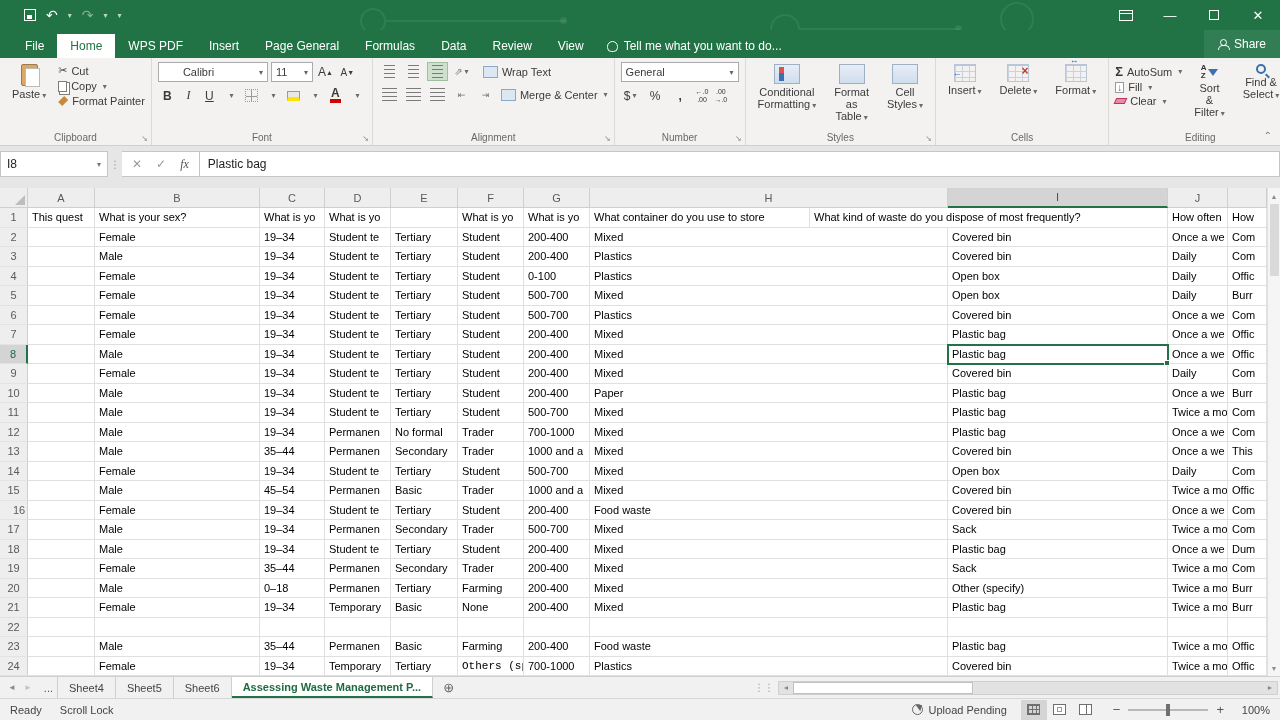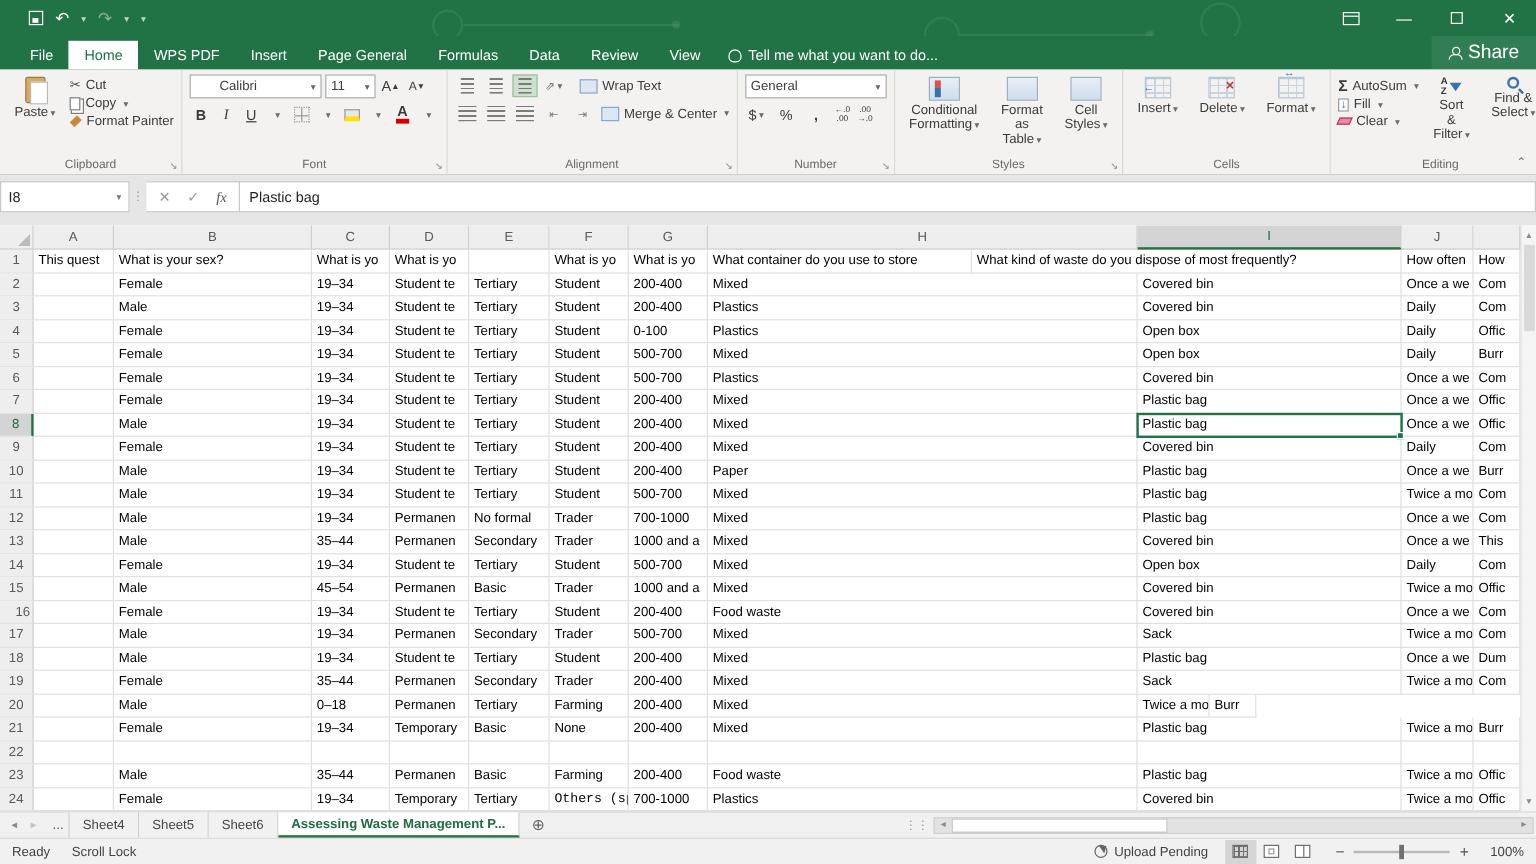--- a/index.html
+++ b/index.html
@@ -32,7 +32,7 @@
   .rtab.active { background:#fff; color:#217346; }
   .tellme { display:flex; align-items:center; gap:6px; color:#fff; font-size:12px; margin-left:10px; height:24px; z-index:2; cursor:pointer; }
   .bulb { width:11px; height:11px; border:1.3px solid #fff; border-radius:50% 50% 40% 40%; display:inline-block; }
-  .share { margin-left:auto; height:28px; background:rgba(255,255,255,.08); color:#fff; font-size:16px; display:flex; align-items:center; gap:6px; padding:0 14px; cursor:pointer; z-index:2; }
+  .share { margin-left:auto; height:28px; background:rgba(255,255,255,.08); color:#fff; font-size:12px; display:flex; align-items:center; gap:6px; padding:0 14px; cursor:pointer; z-index:2; }
   .person { width:10px; height:10px; position:relative; display:inline-block; }
   .person:before { content:""; position:absolute; left:2.5px; top:0; width:5px; height:5px; border:1.2px solid #fff; border-radius:50%; }
   .person:after { content:""; position:absolute; left:0; bottom:-1px; width:10px; height:4px; border:1.2px solid #fff; border-bottom:none; border-radius:5px 5px 0 0; }

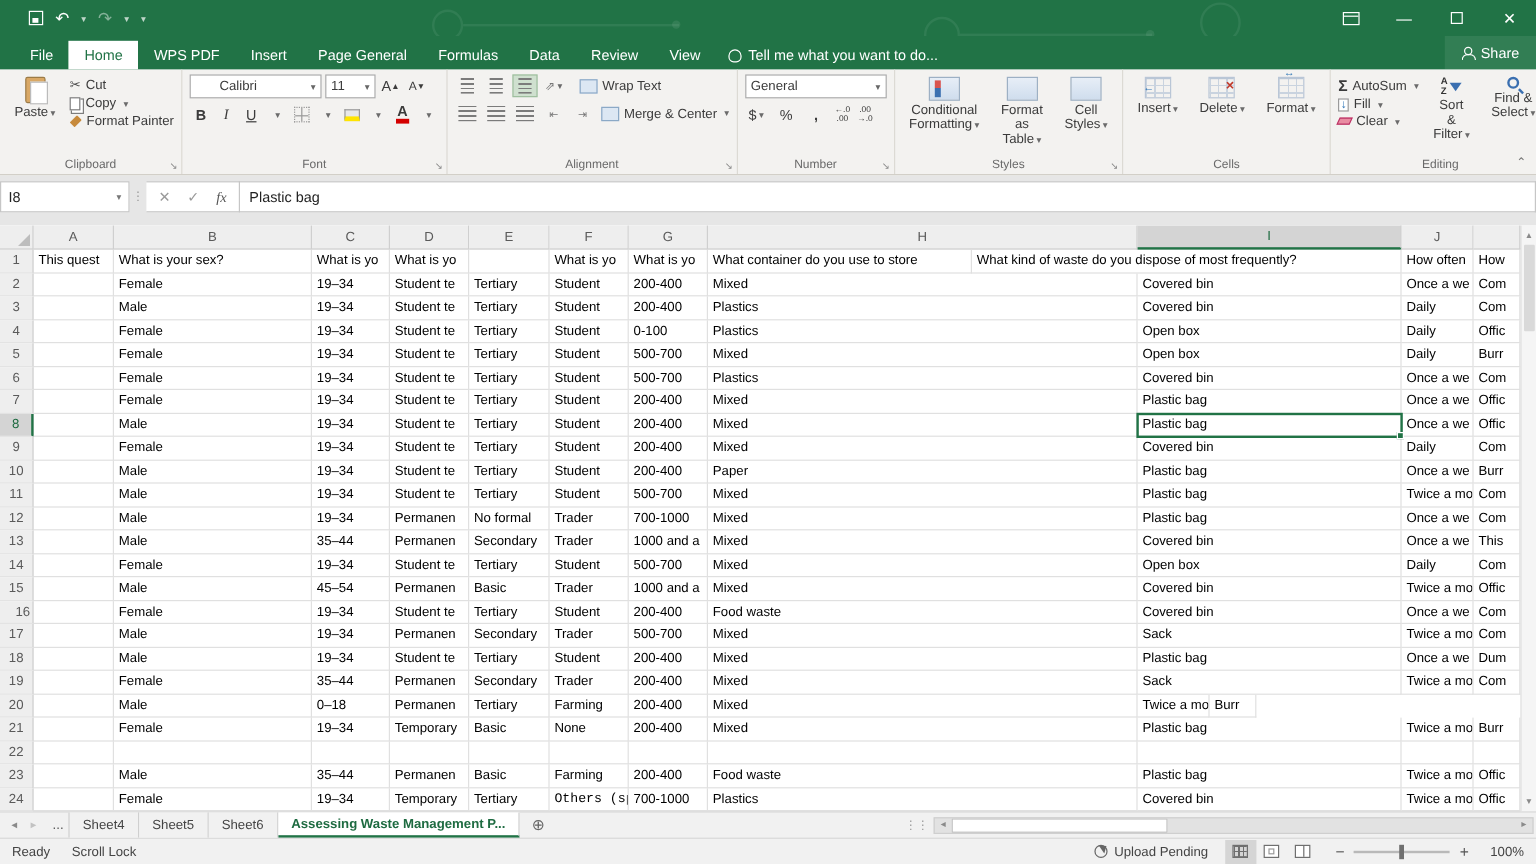--- a/index.html
+++ b/index.html
@@ -736,6 +736,7 @@
           <div class="gcell" style="width: 66px;">Farming</div>
           <div class="gcell" style="width: 66px;">200-400</div>
           <div class="gcell" style="width: 358px;">Mixed</div>
+          <div class="gcell" style="width: 220px;">Other (specify)</div>
           <div class="gcell" style="width: 60px;">Twice a mo</div>
           <div class="gcell" style="width: 39px;">Burr</div>
         </div>

